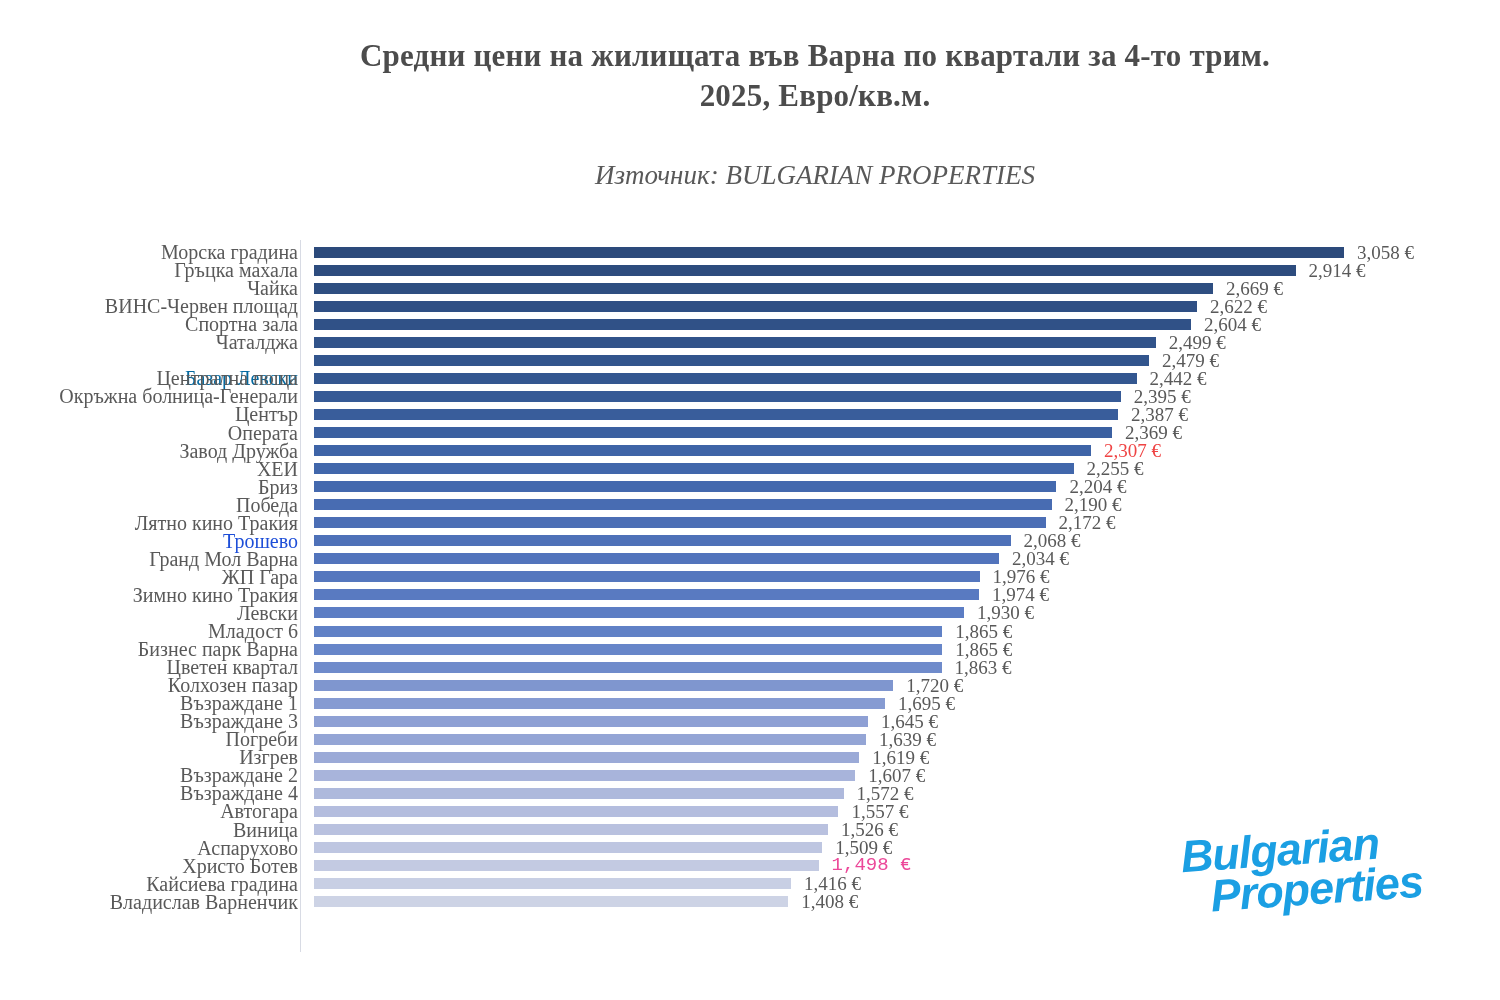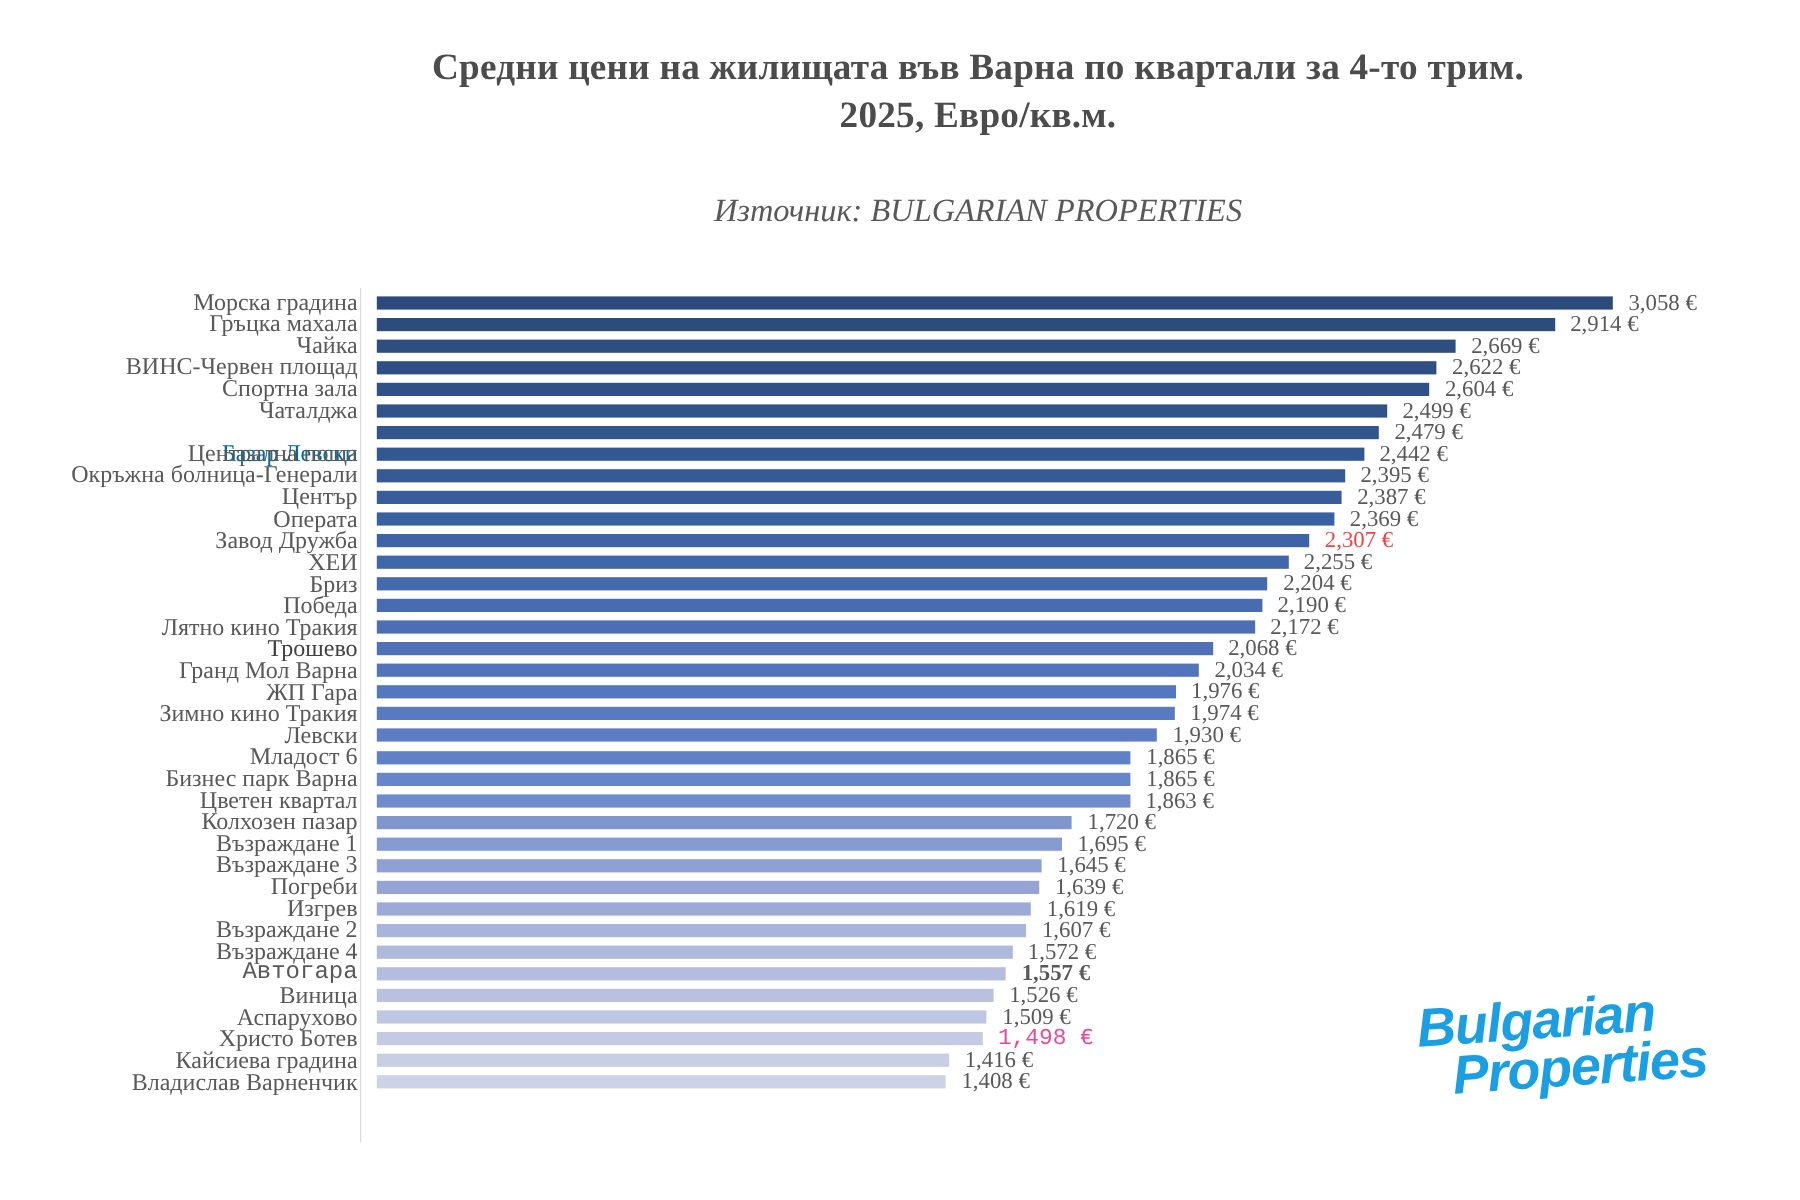--- a/index.html
+++ b/index.html
@@ -151,7 +151,7 @@
         </div>
       </div>
       <div class="row">
-        <div class="cat" style="color: #404040;">Трошево</div>
+        <div class="cat" style="color: #1d4ed8;">Трошево</div>
         <div class="track">
           <div class="bar" style="width: 696.5px; background: rgb(78, 113, 184);"></div>
           <div class="val" style="color: rgb(89, 89, 89);">2,068 €</div>

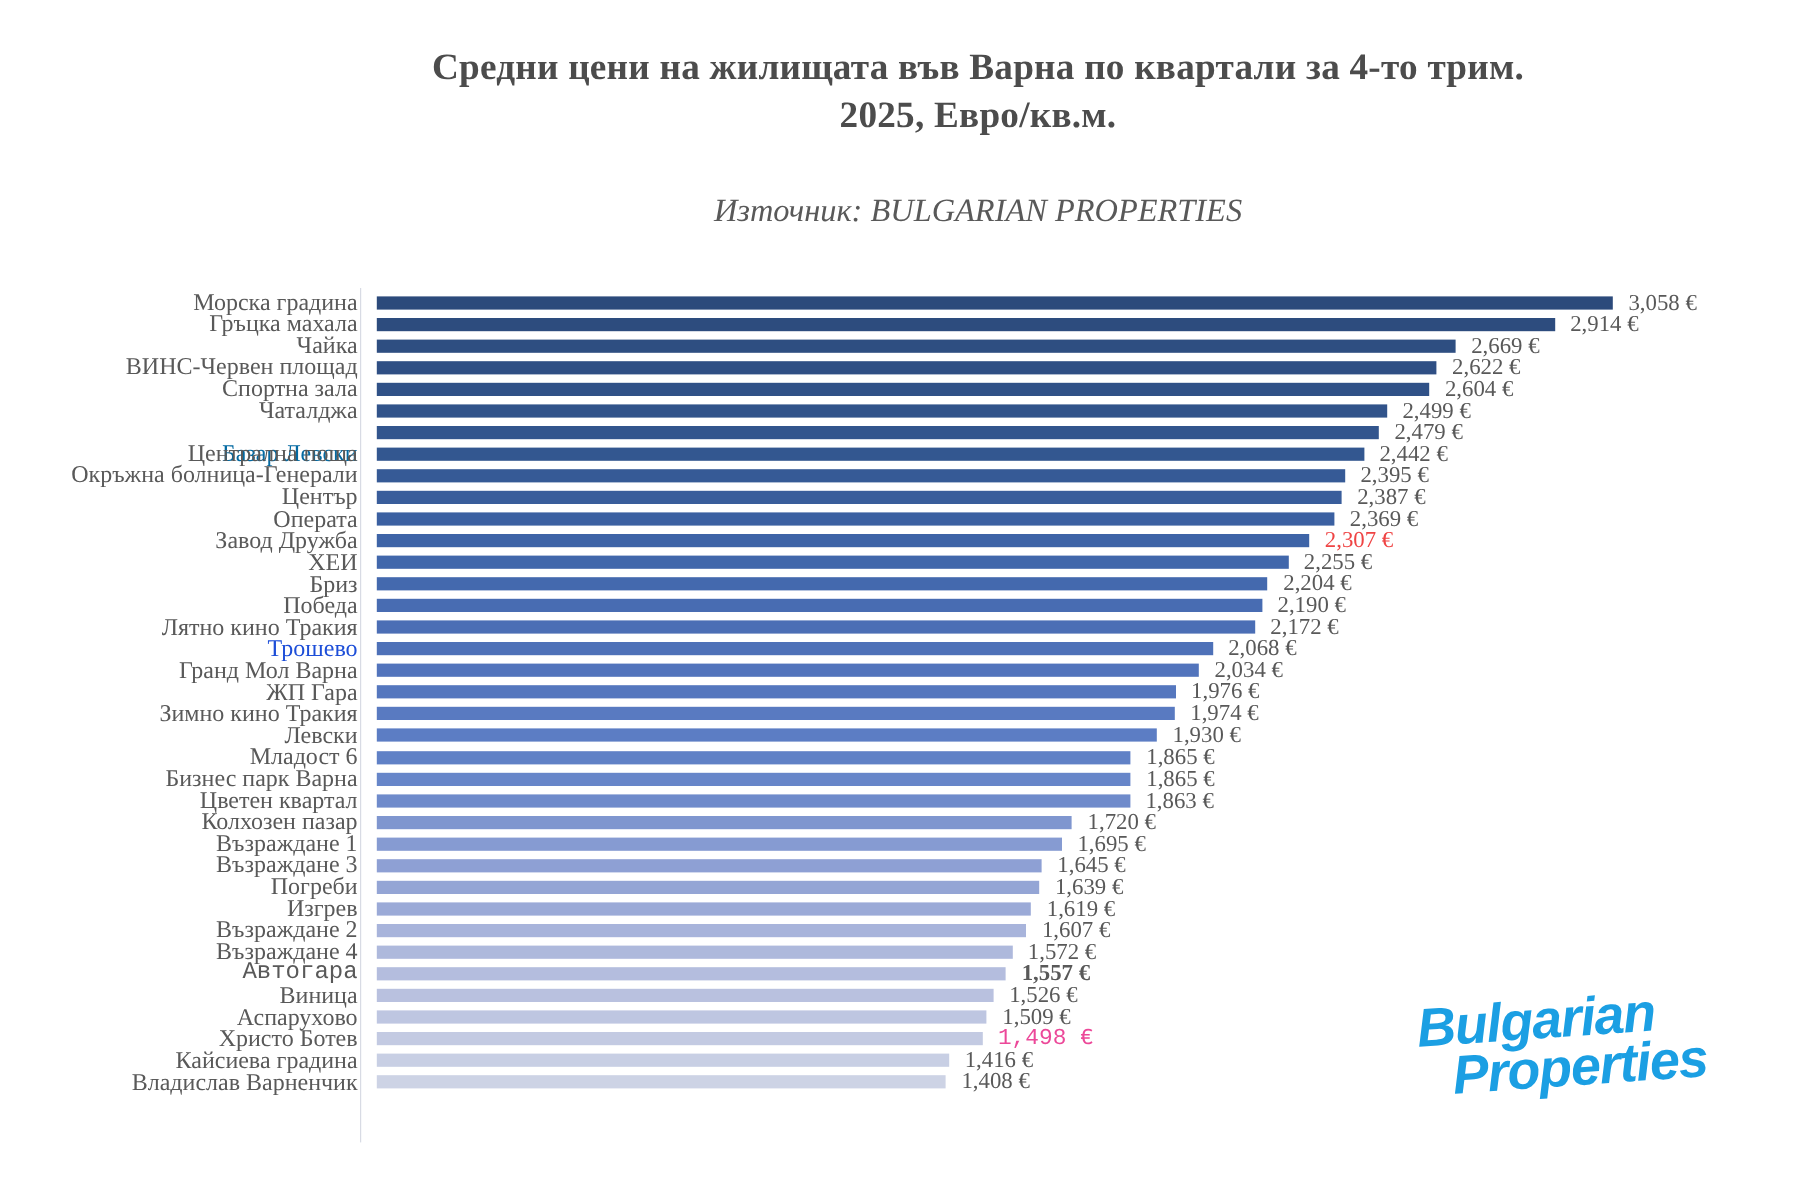--- a/index.html
+++ b/index.html
@@ -256,7 +256,7 @@
         </div>
       </div>
       <div class="row">
-        <div class="cat" style="color: rgb(89, 89, 89); font-family: Liberation Mono, monospace;">Автогара</div>
+        <div class="cat" style="color: rgb(89, 89, 89);">Автогара</div>
         <div class="track">
           <div class="bar" style="width: 524.4px; background: rgb(180, 189, 222);"></div>
           <div class="val" style="color: rgb(89, 89, 89); font-weight: bold;">1,557 €</div>

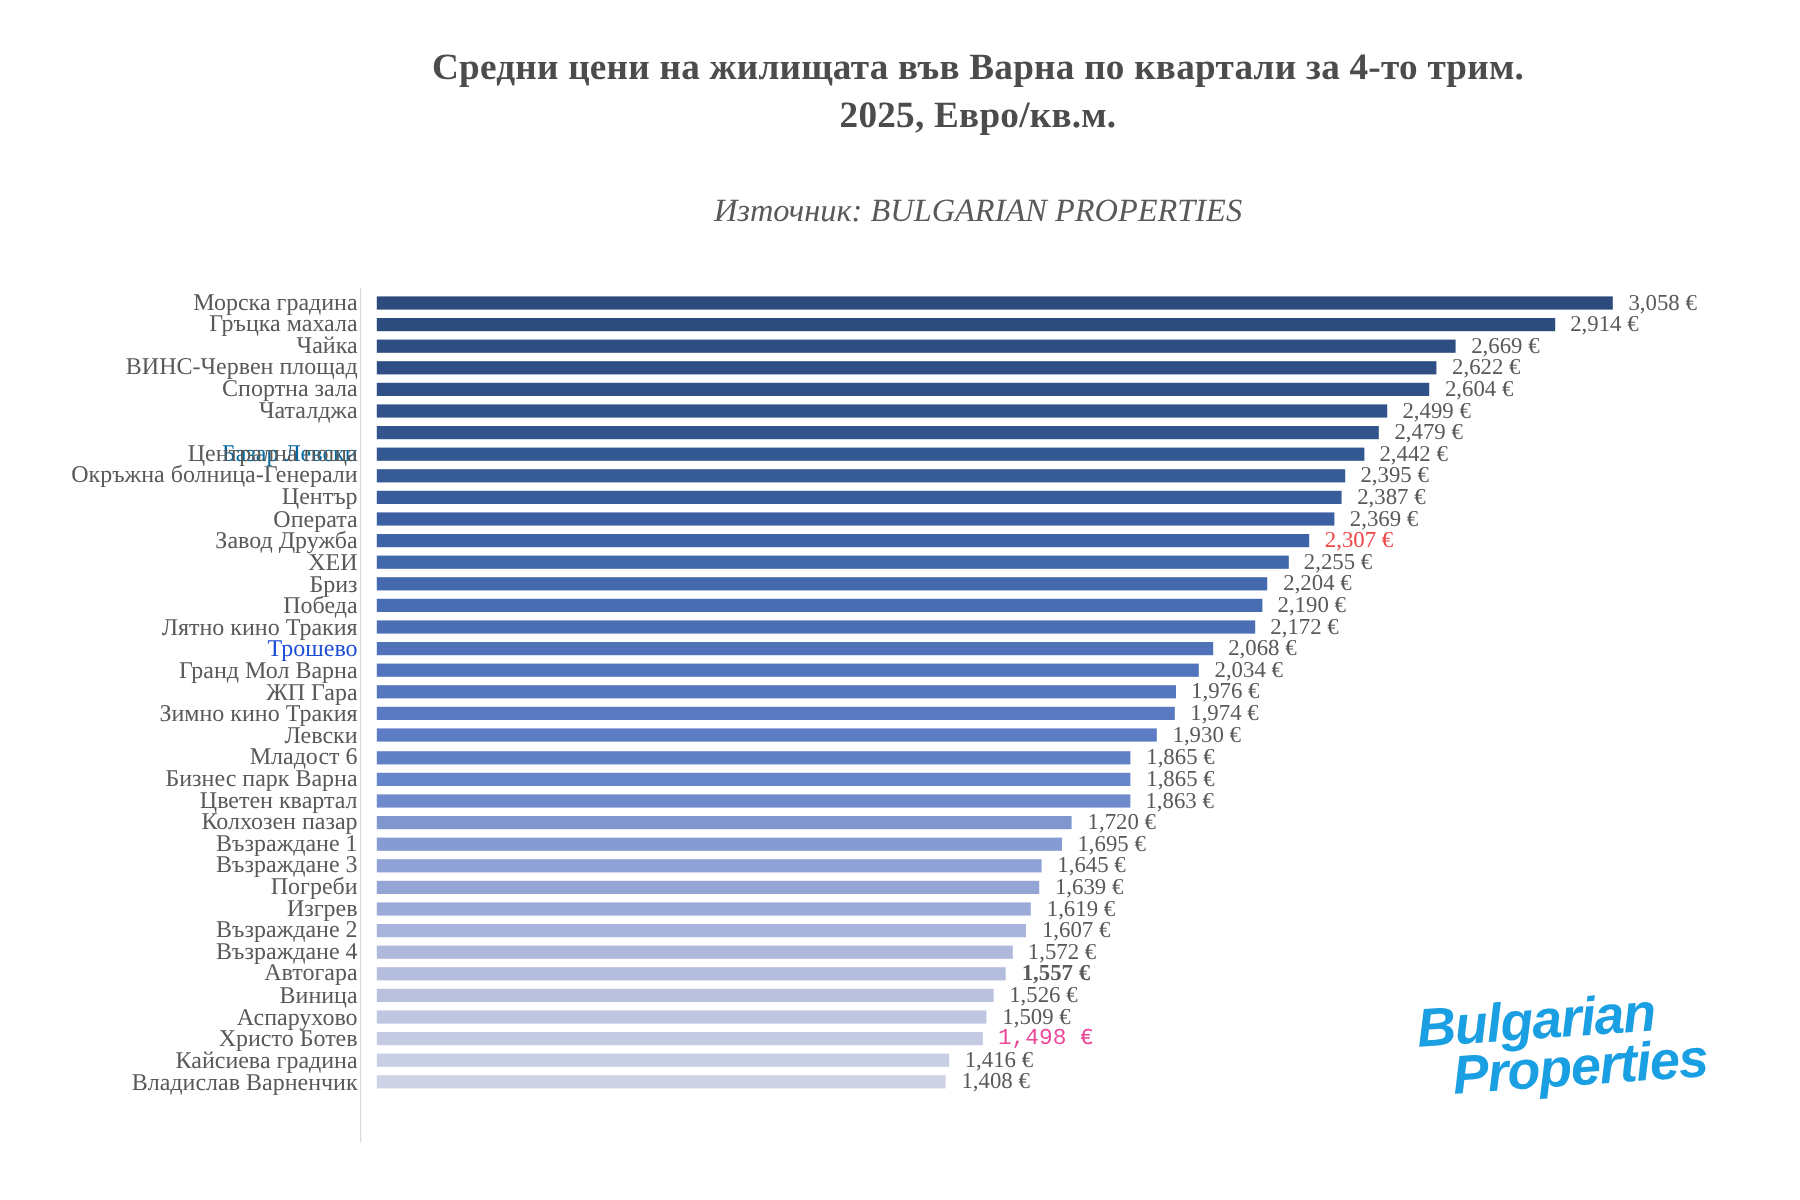--- a/index.html
+++ b/index.html
@@ -259,7 +259,7 @@
         <div class="cat" style="color: rgb(89, 89, 89);">Автогара</div>
         <div class="track">
           <div class="bar" style="width: 524.4px; background: rgb(180, 189, 222);"></div>
-          <div class="val" style="color: rgb(89, 89, 89); font-weight: bold;">1,557 €</div>
+          <div class="val" style="color: rgb(89, 89, 89);">1,557 €</div>
         </div>
       </div>
       <div class="row">

